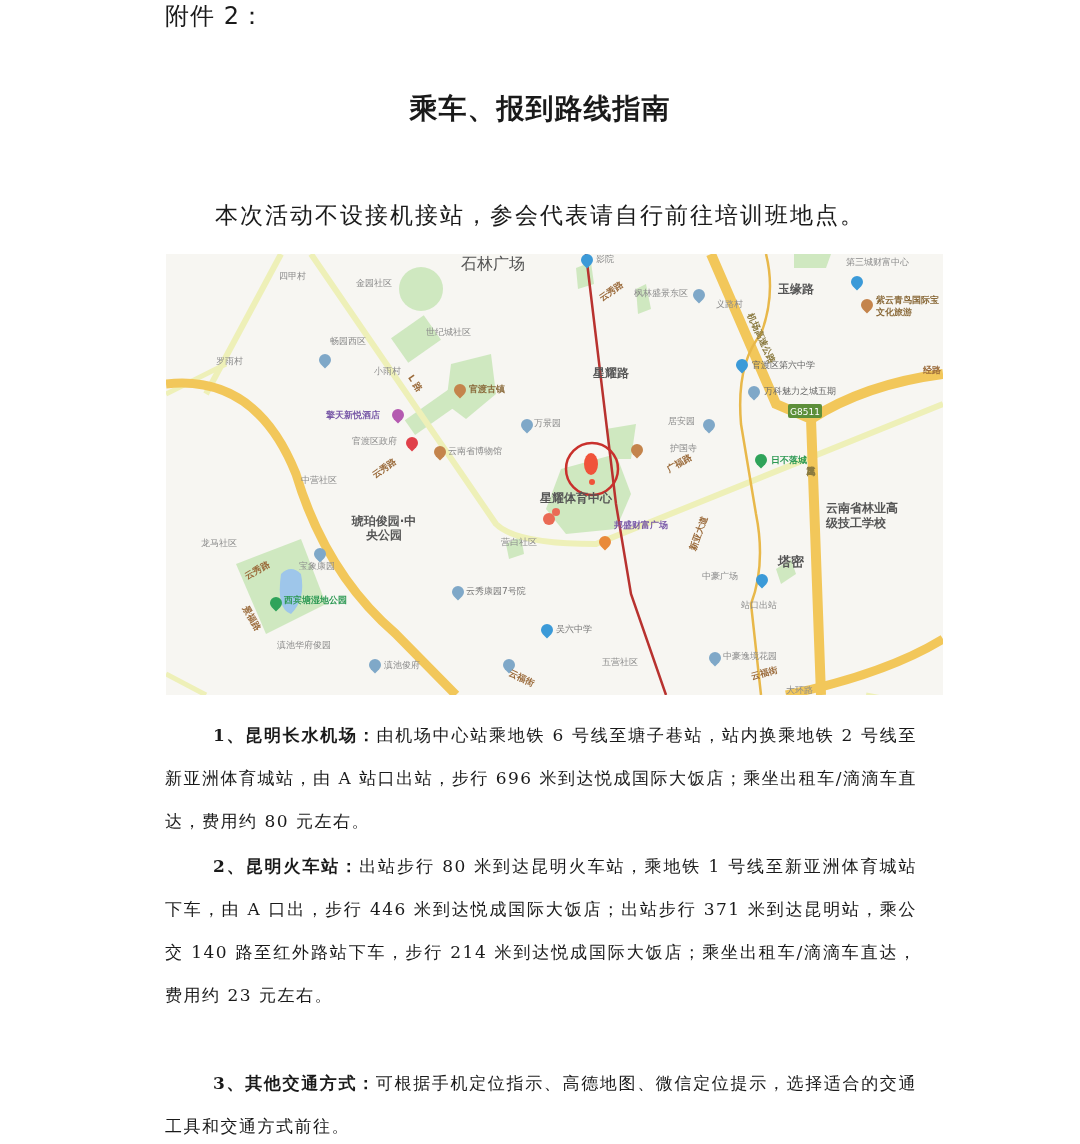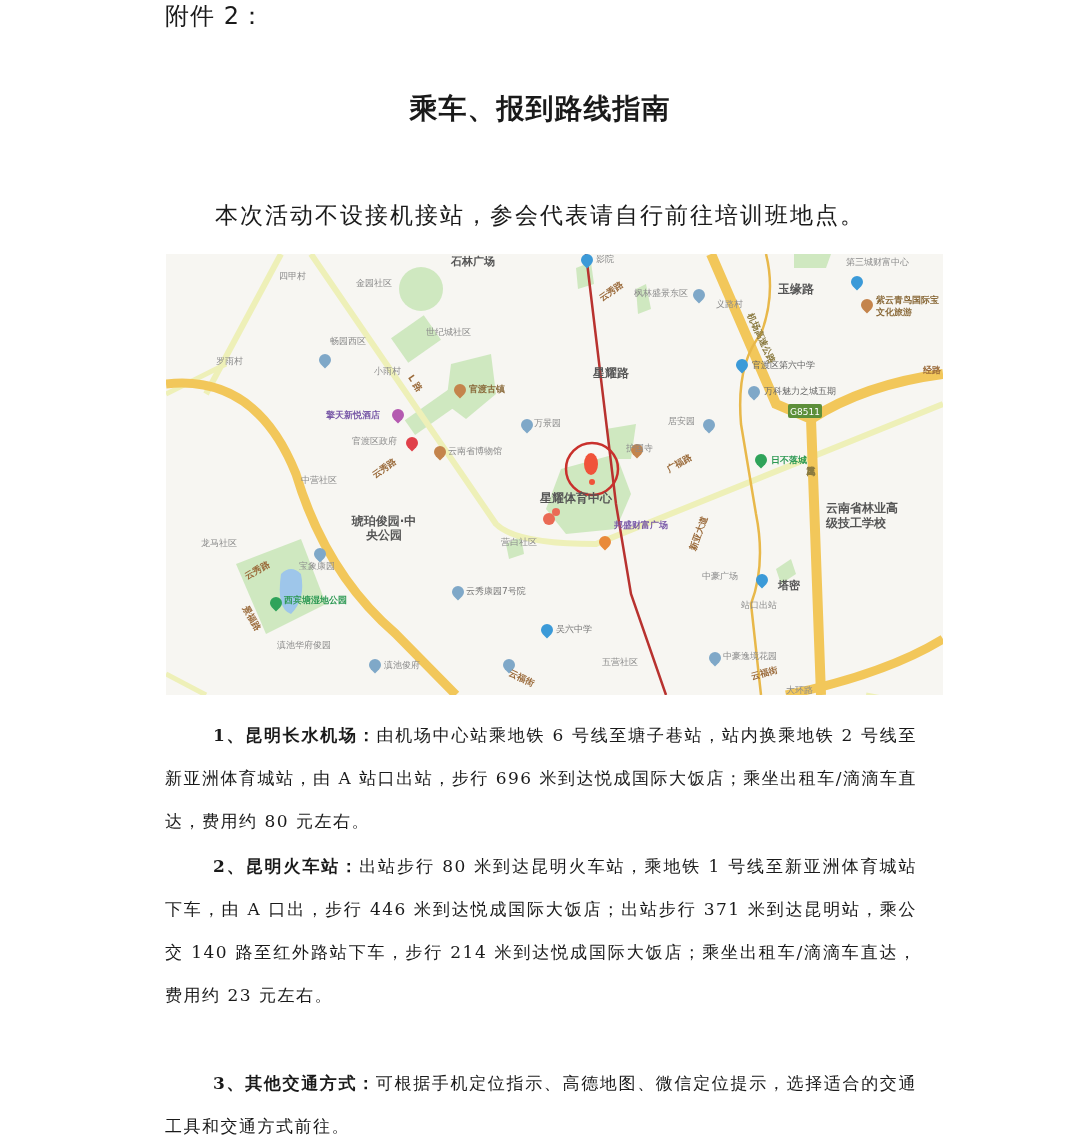--- a/index.html
+++ b/index.html
@@ -13,7 +13,7 @@
   .map { position: absolute; left: 166px; top: 254px; width: 777px; height: 441px; background: #f7f6f2; overflow: hidden; }
   .map svg { position: absolute; left: 0; top: 0; }
   .lbl { position: absolute; font-family: "DejaVu Sans", sans-serif; font-size: 9px; color: #8c8c8c; white-space: nowrap; line-height: 1; }
-  .lbl.big { font-size: 11px; font-weight: bold; color: #555; }
+  .lbl.big { font-size: 16px; font-weight: normal; color: #555; margin-left: 10px; }
   .lbl.road { color: #9a6a3a; font-weight: bold; font-size: 9px; }
   .lbl.poi { color: #8a6a3a; }
   .lbl.purple { color: #7a5aa8; font-weight: bold; }

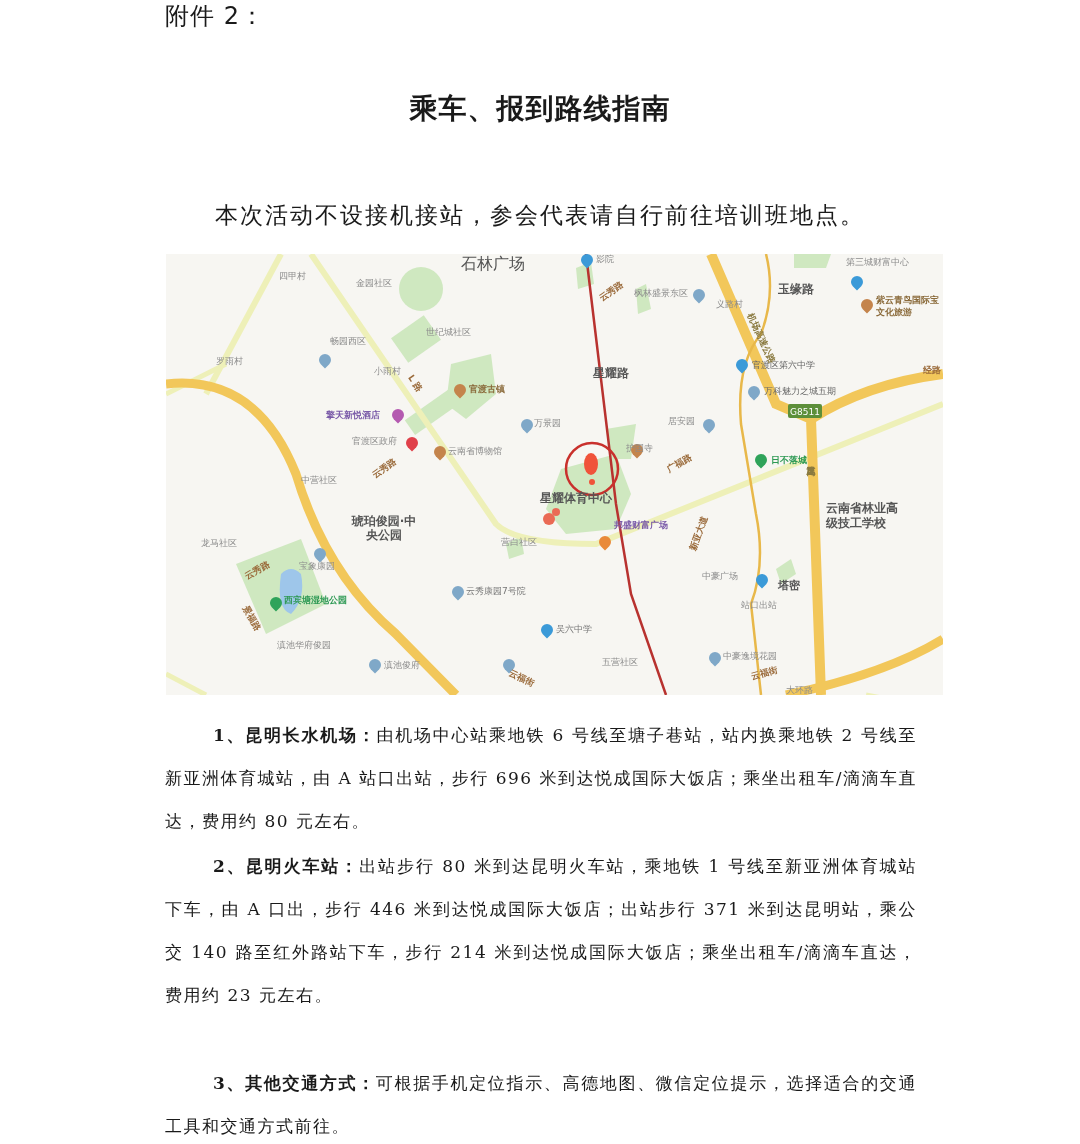--- a/index.html
+++ b/index.html
@@ -129,7 +129,7 @@
   <span class="lbl" style="left:368px;top:165px;">万景园</span>
   <span class="lbl" style="left:282px;top:193px;">云南省博物馆</span>
   <span class="lbl dark" style="left:374px;top:238px;">星耀体育中心</span>
-  <span class="lbl" style="left:460px;top:190px;">护国寺</span>
+  <span class="lbl" style="left:504px;top:190px;">护国寺</span>
   <span class="lbl" style="left:502px;top:163px;">居安园</span>
   <span class="lbl purple" style="left:448px;top:267px;">邦盛财富广场</span>
   <span class="lbl road" style="left:500px;top:205px;transform:rotate(-30deg);">广福路</span>

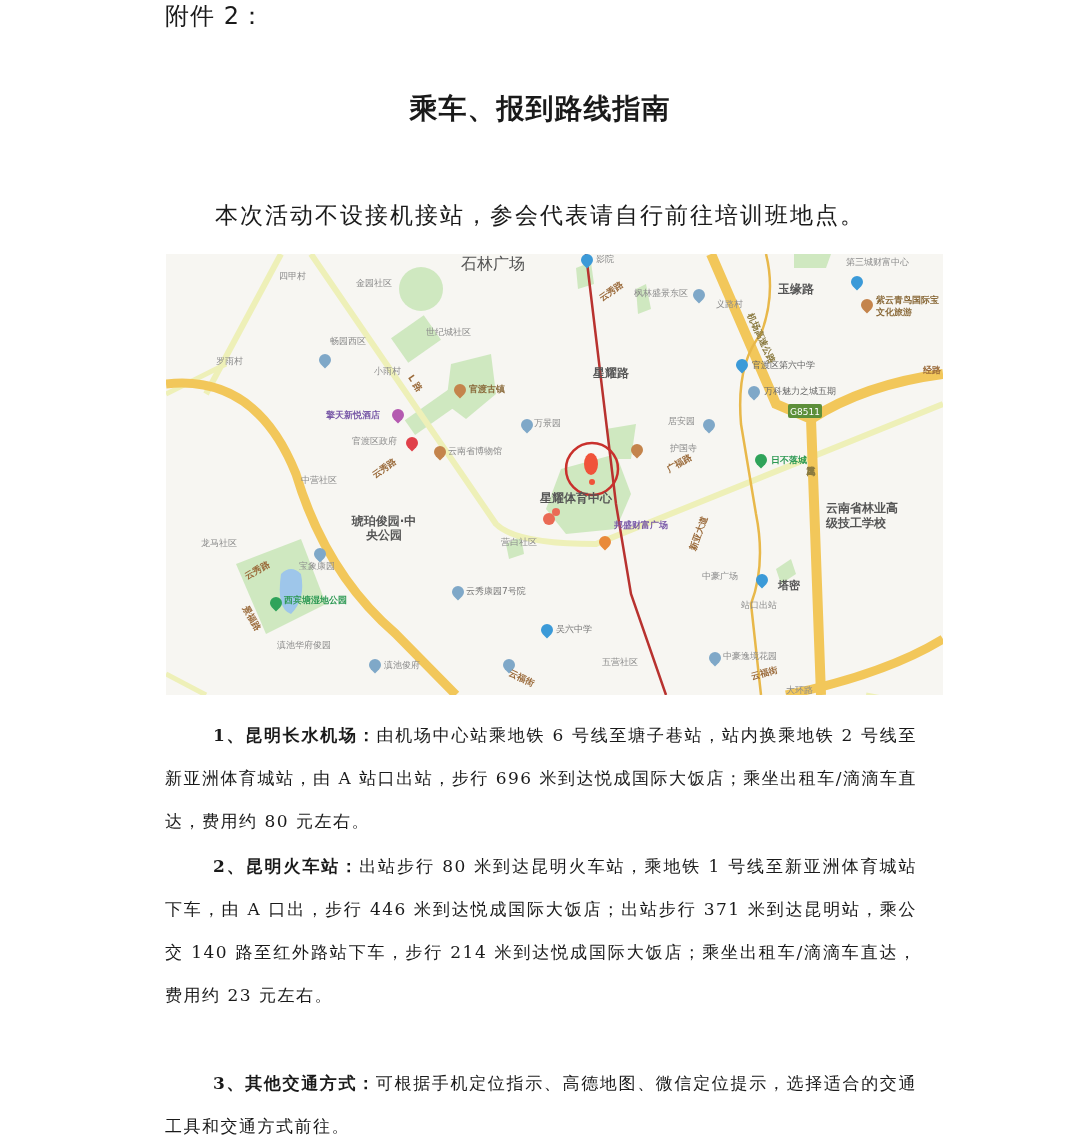--- a/index.html
+++ b/index.html
@@ -149,7 +149,7 @@
   <span class="lbl" style="left:436px;top:404px;">五营社区</span>
   <span class="lbl road" style="left:342px;top:420px;transform:rotate(25deg);">云福街</span>
   <span class="lbl" style="left:536px;top:318px;">中豪广场</span>
-  <span class="lbl dark" style="left:612px;top:326px;font-size:11px;">塔密</span>
+  <span class="lbl dark" style="left:612px;top:301px;font-size:13px;">塔密</span>
   <span class="lbl" style="left:575px;top:347px;">站口出站</span>
   <span class="lbl" style="left:557px;top:398px;">中豪逸境花园</span>
   <span class="lbl road" style="left:585px;top:415px;transform:rotate(-15deg);">云福街</span>

